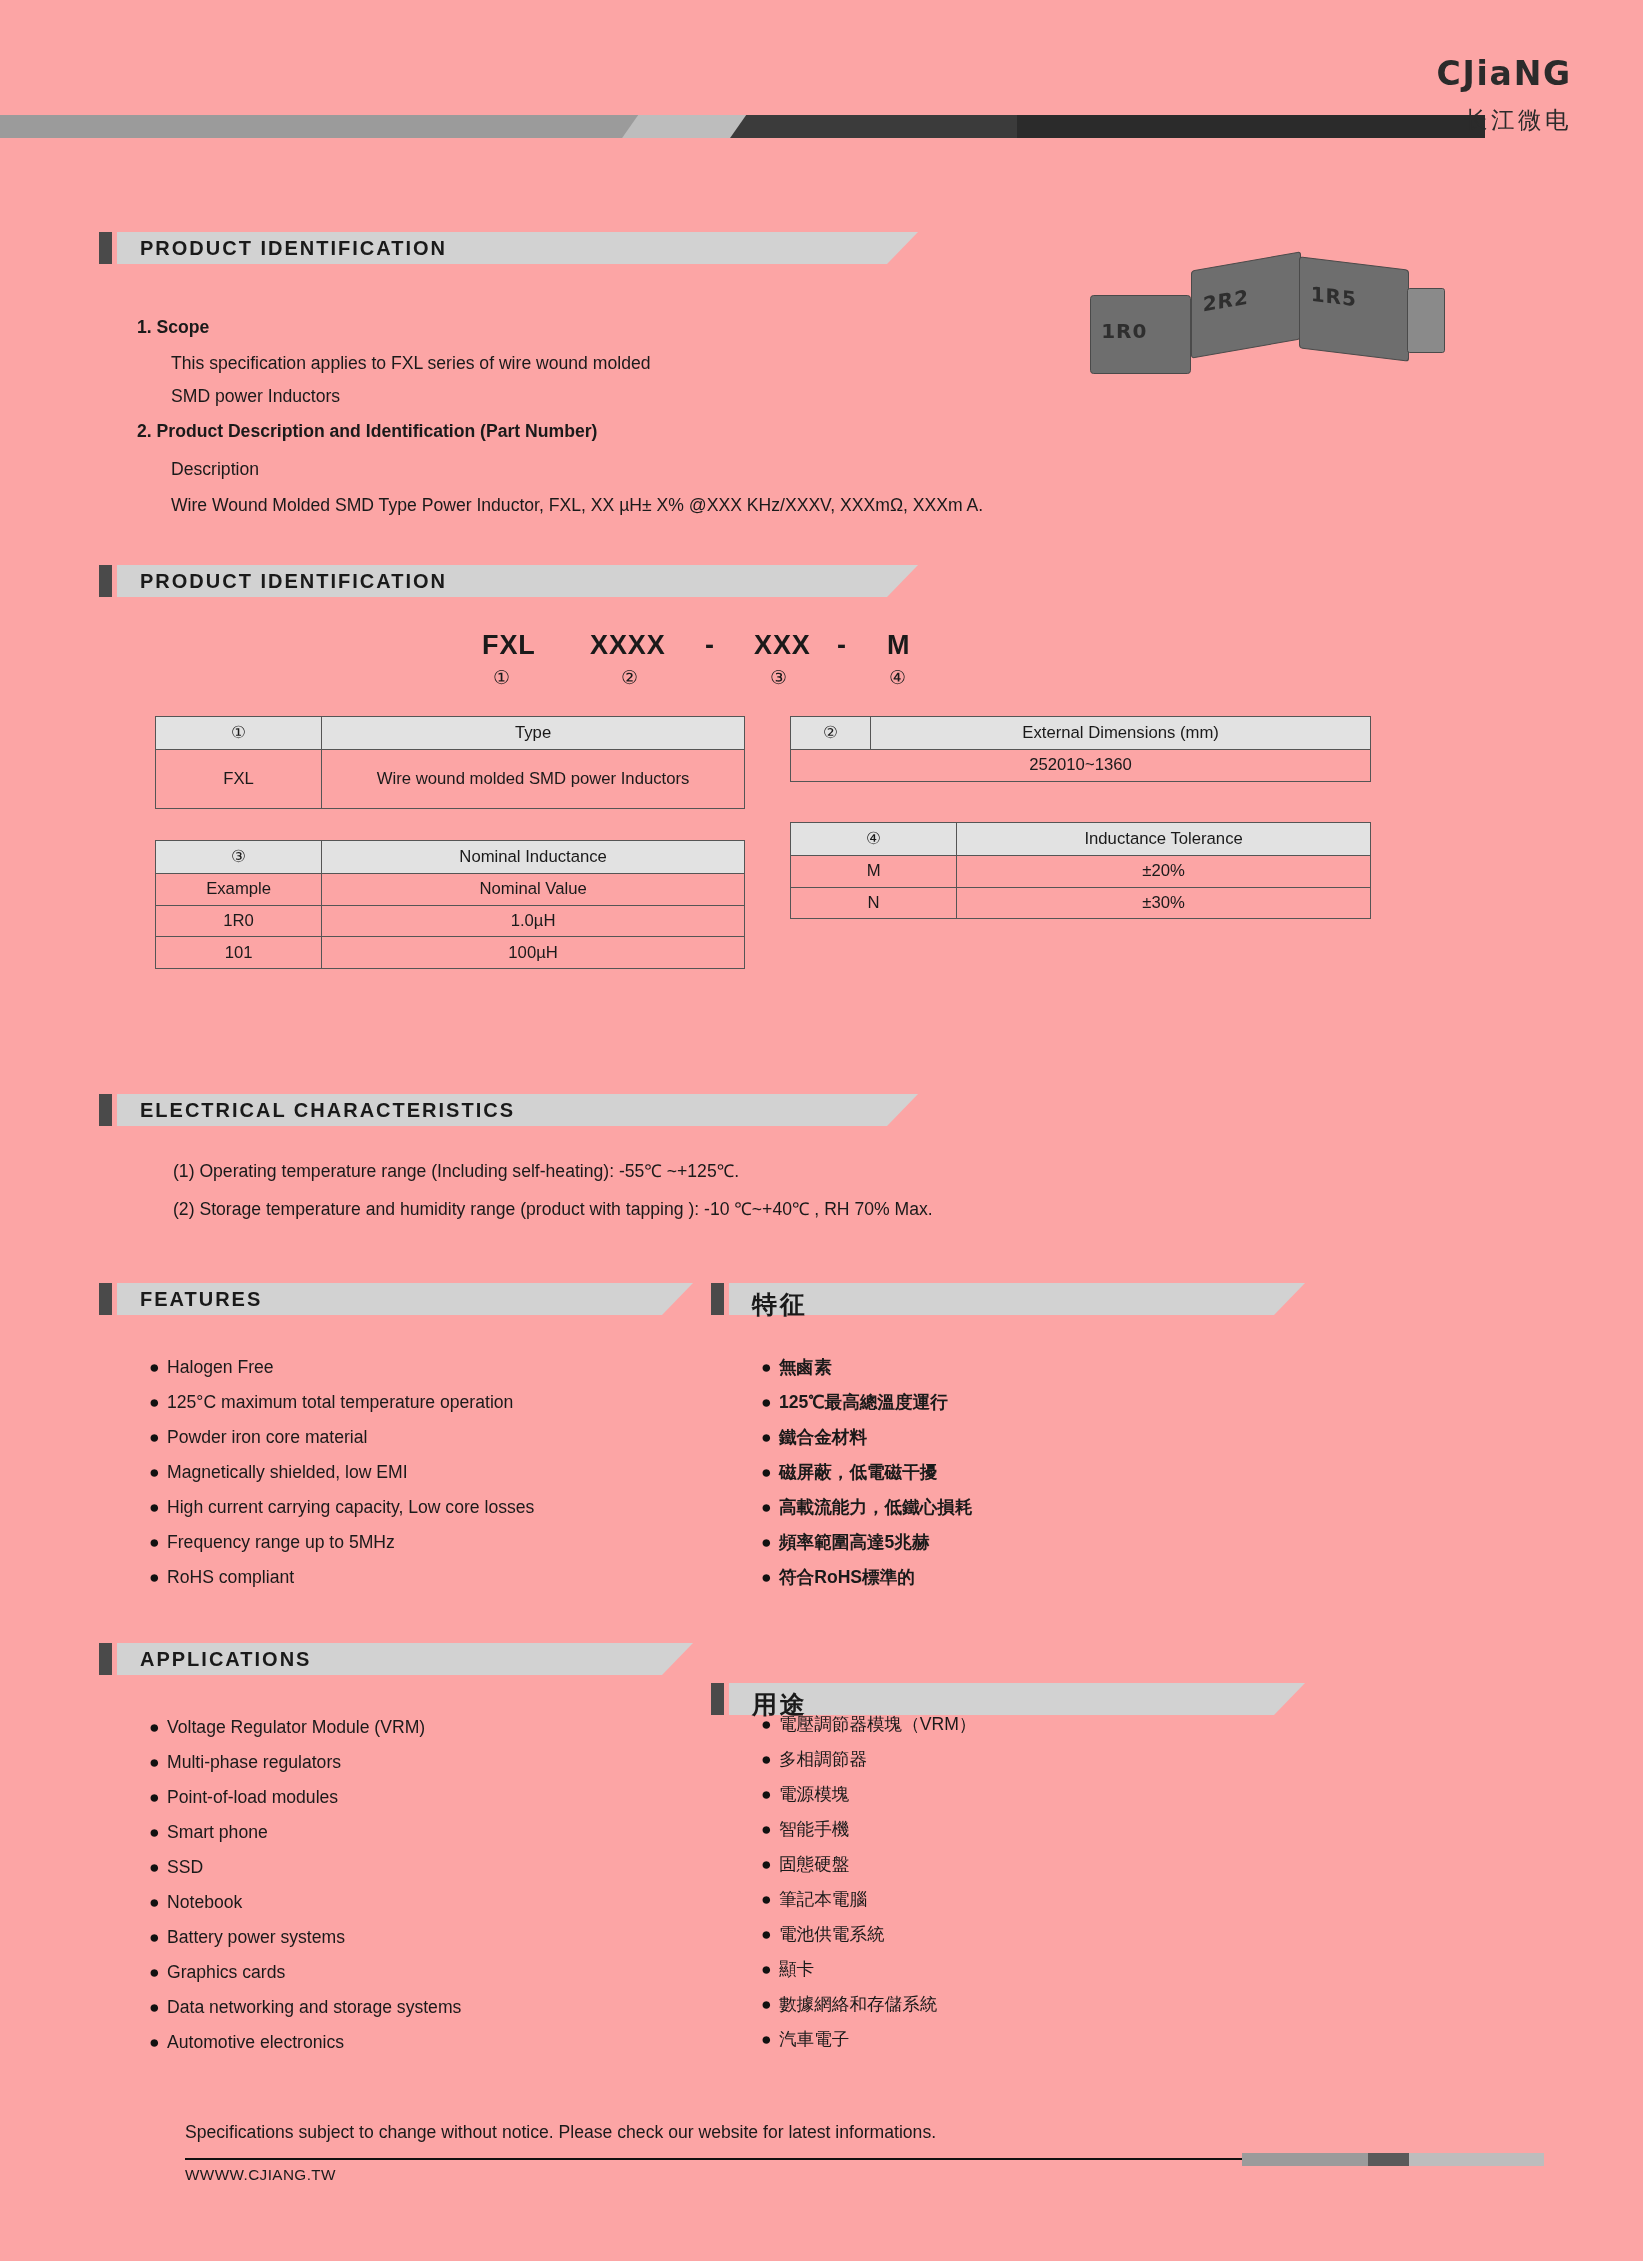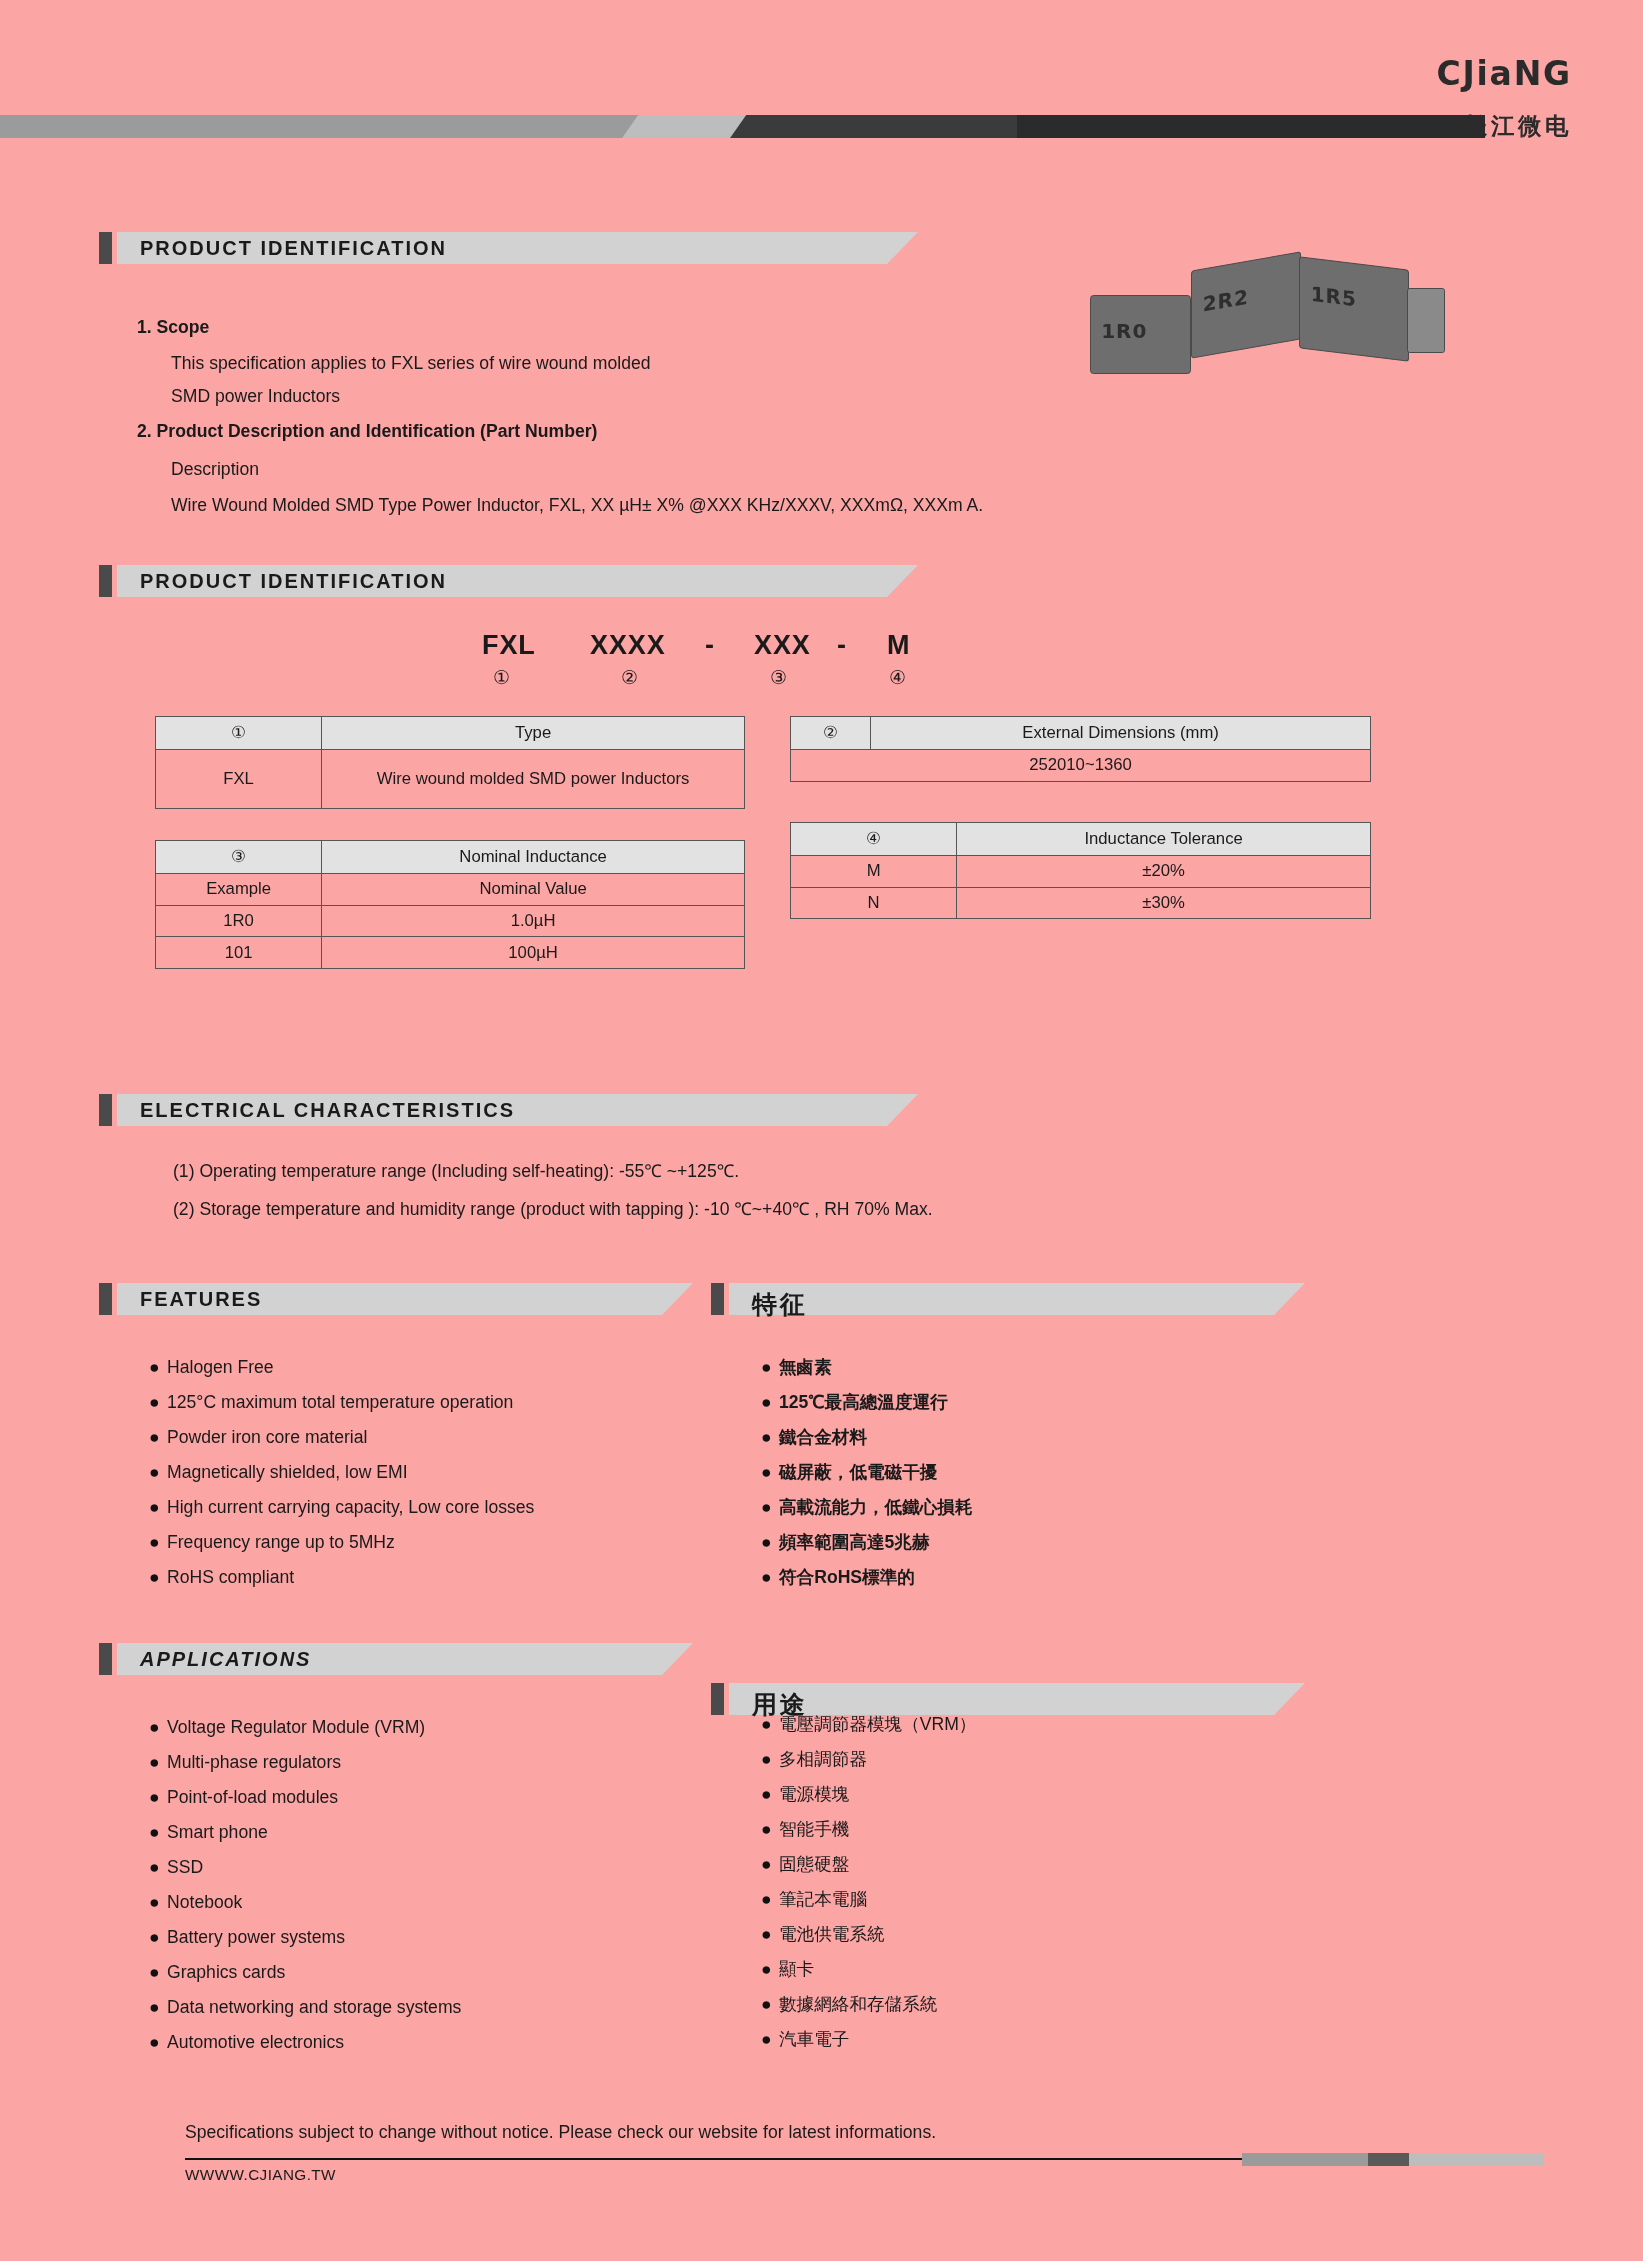--- a/index.html
+++ b/index.html
@@ -69,10 +69,10 @@
   }
   .logo-sub {
     font-size: 23.4px;
-    font-weight: bold;
+    font-weight: normal;
     color: #2b2b2b;
     letter-spacing: 3.6px;
-    margin-top: 17px;
+    margin-top: 11px;
   }
 
   

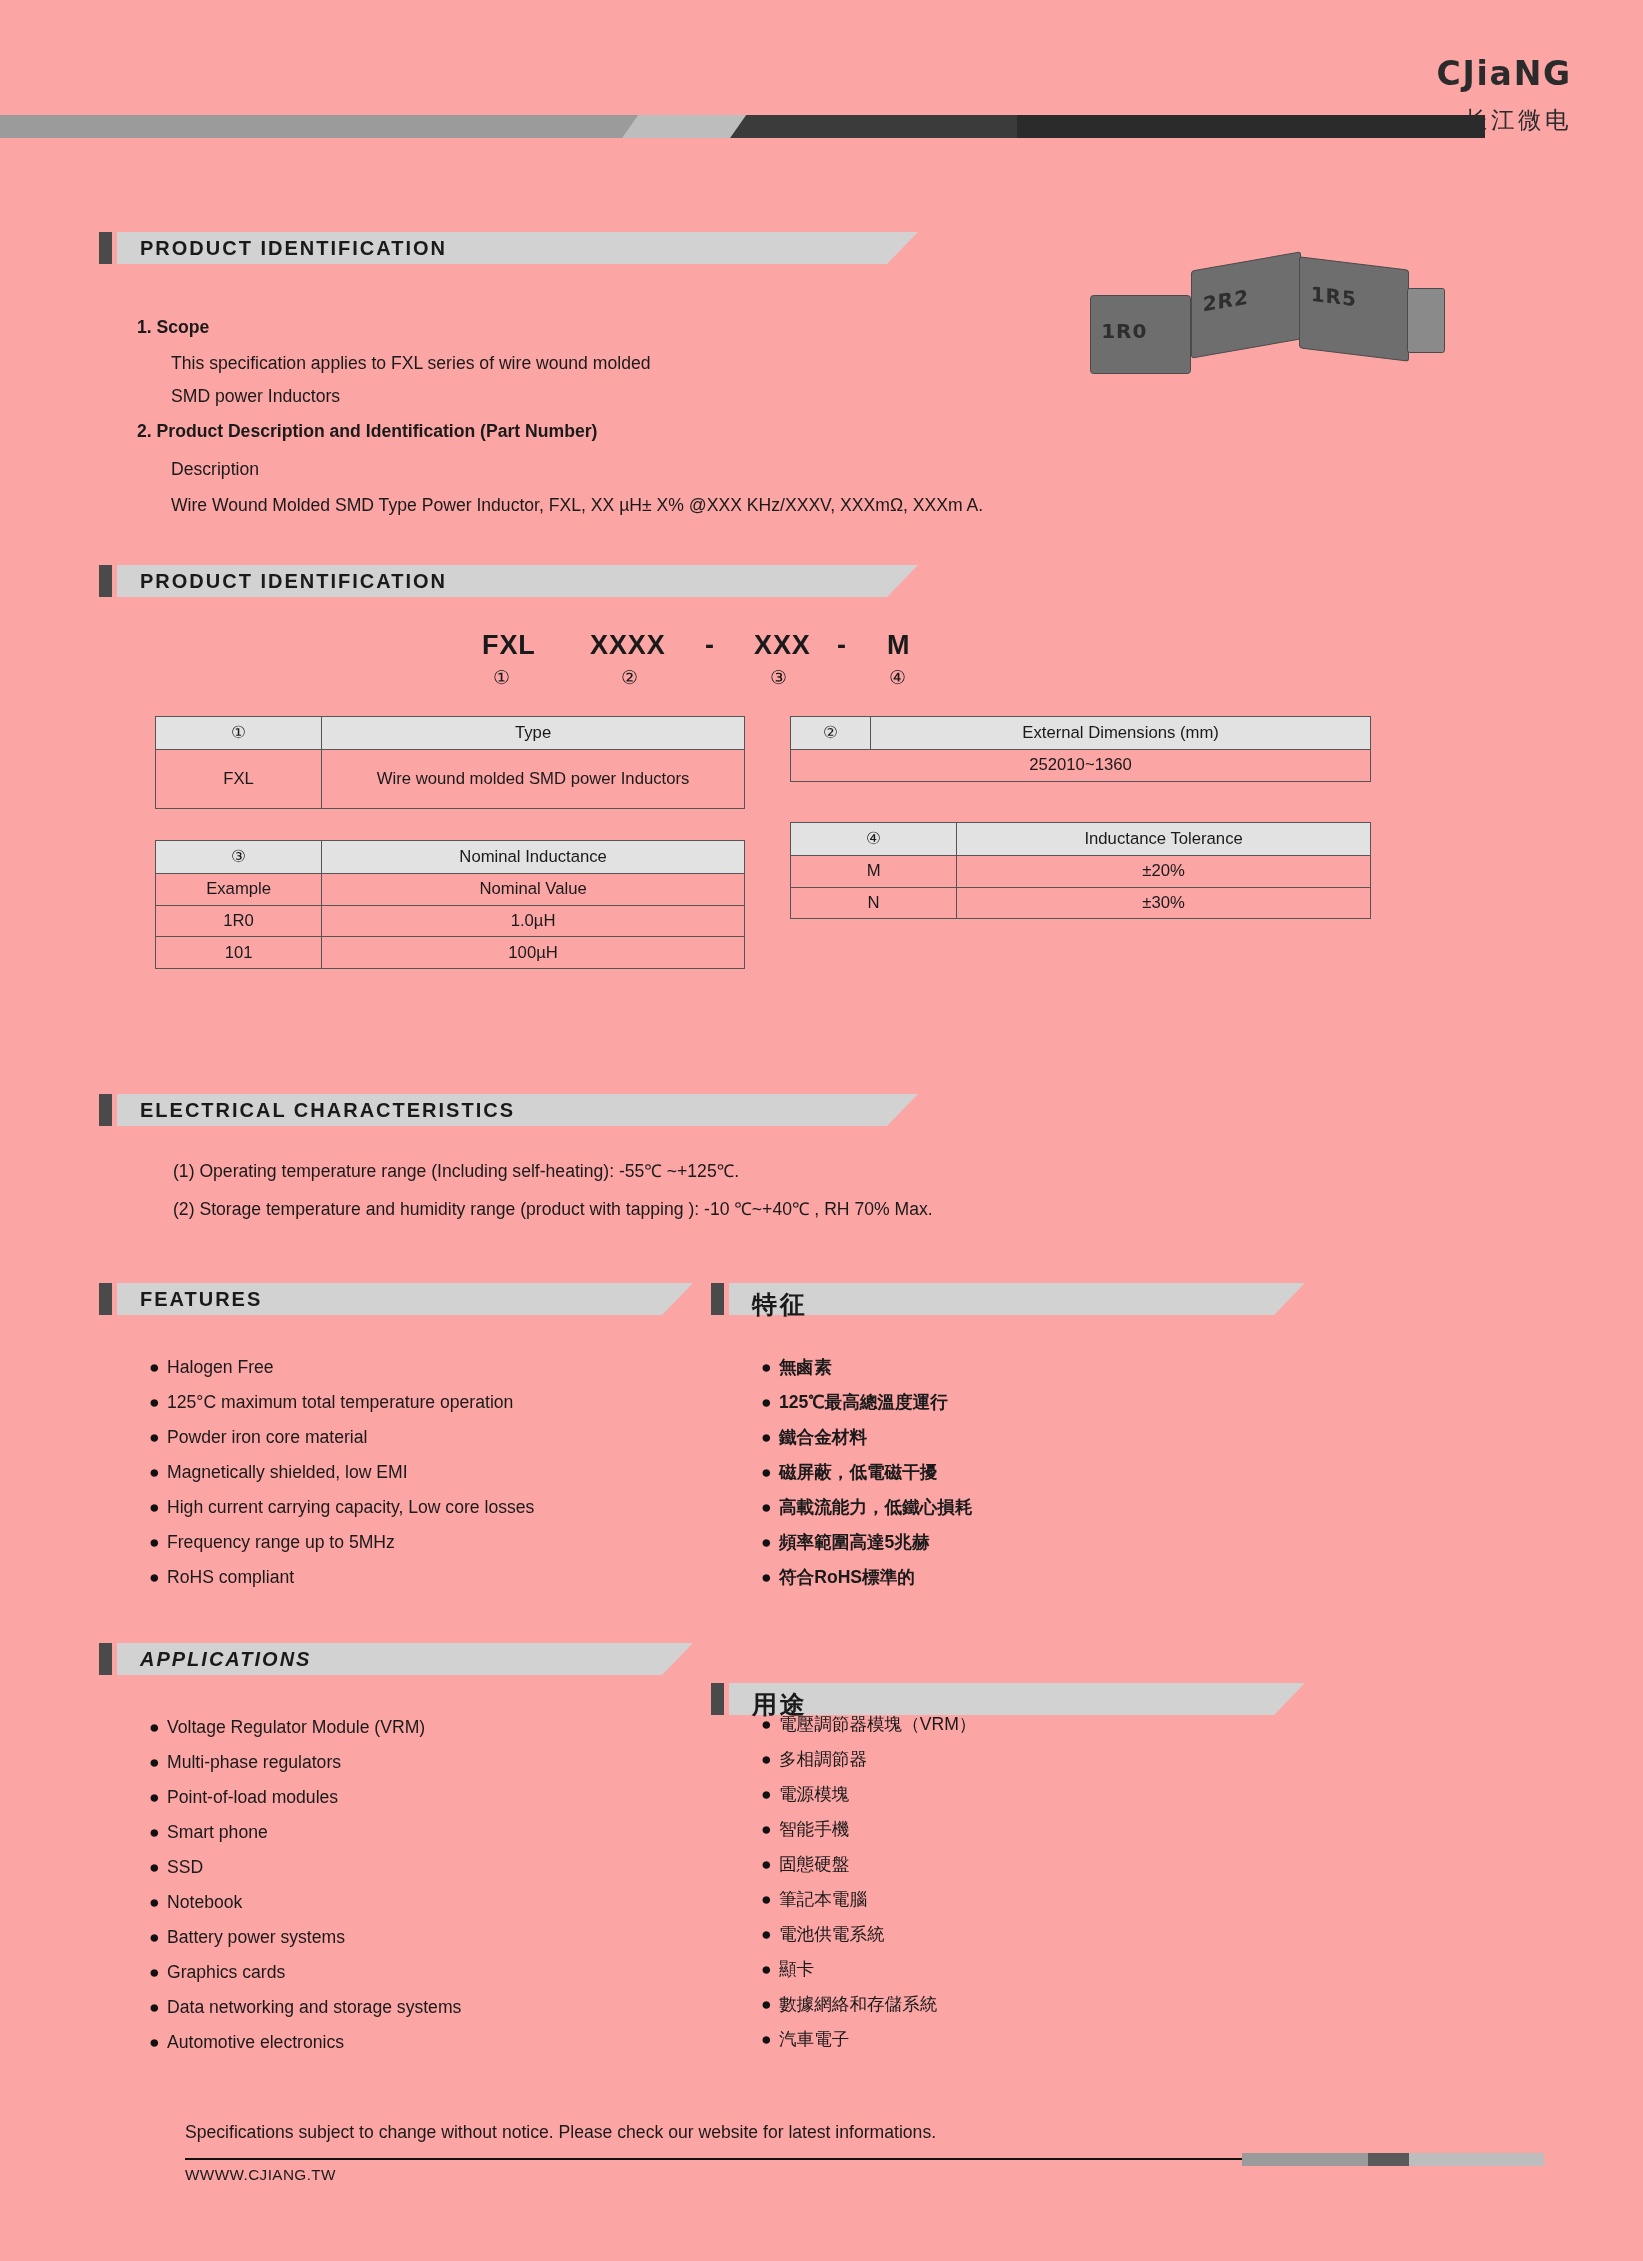--- a/index.html
+++ b/index.html
@@ -382,7 +382,7 @@
     <div><span class="dot">●</span><span>符合RoHS標準的</span></div>
   </div>
 
-  <div class="sec" style="left:99px; top:1643px; width:585px;font-style:italic;">
+  <div class="sec" style="left:99px; top:1643px; width:585px;">
     <div class="tick"></div>
     <div class="bar" style="width:545px;"></div>
     <div class="txt">APPLICATIONS</div>

